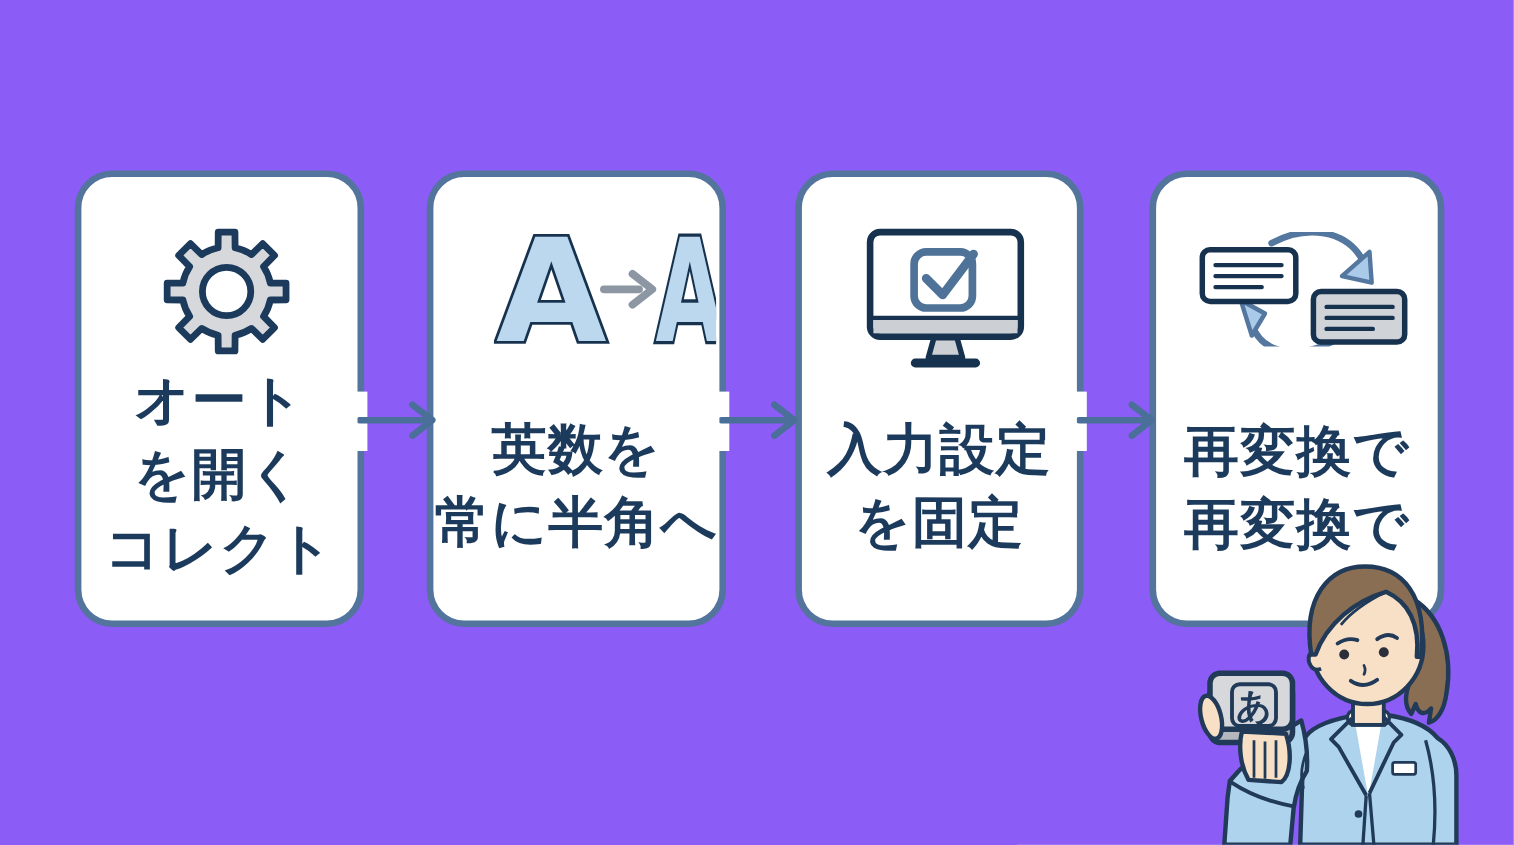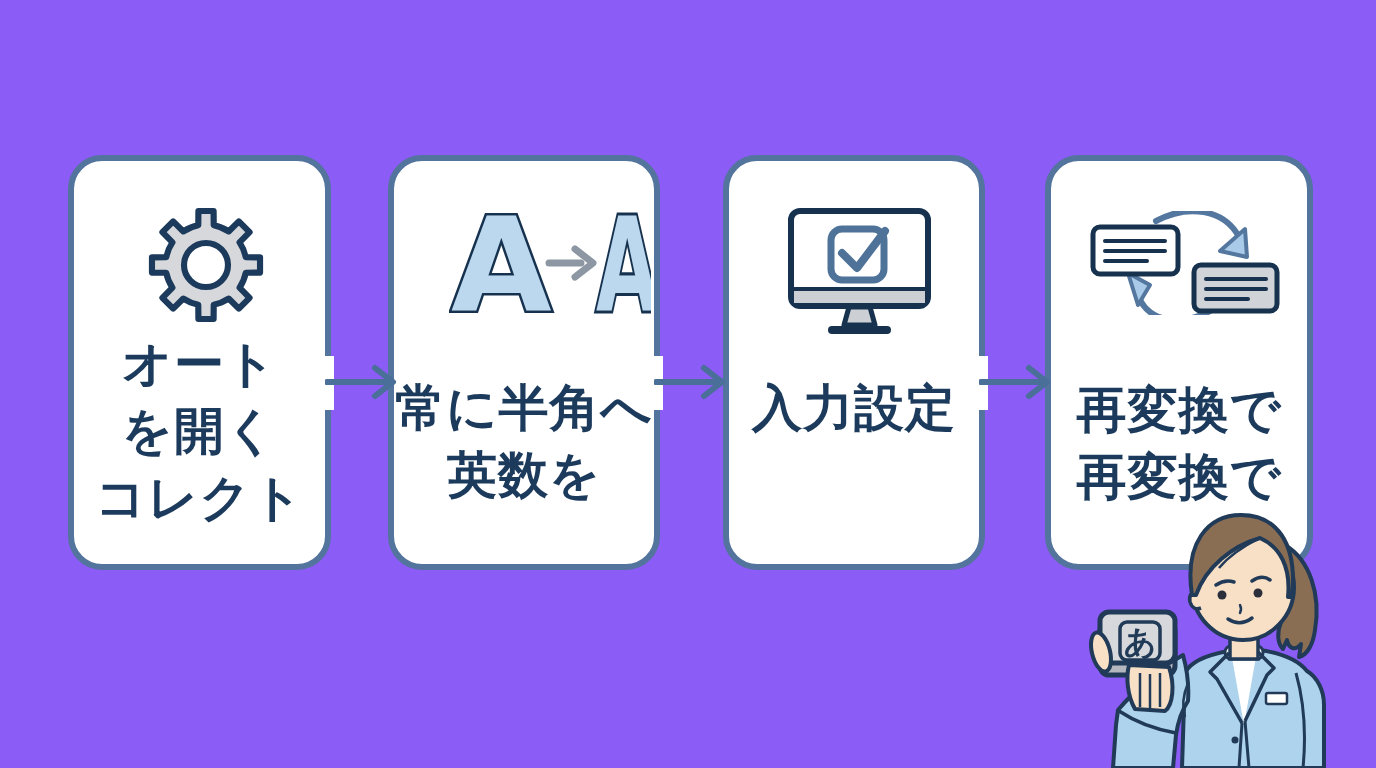--- a/index.html
+++ b/index.html
@@ -50,8 +50,8 @@
       <text x="0" y="0" transform="translate(147,99) scale(0.62,1)" font-family="DejaVu Sans, Liberation Sans, sans-serif" font-weight="bold" font-size="130" fill="#bcd8ef" stroke="#16324f" stroke-width="6" paint-order="stroke">A</text>
     </svg>
     <div class="label" style="top:214px;">
+      <span>英数を</span>
       <span>常に半角へ</span>
-      <span>英数を</span>
     </div>
   </div>
 

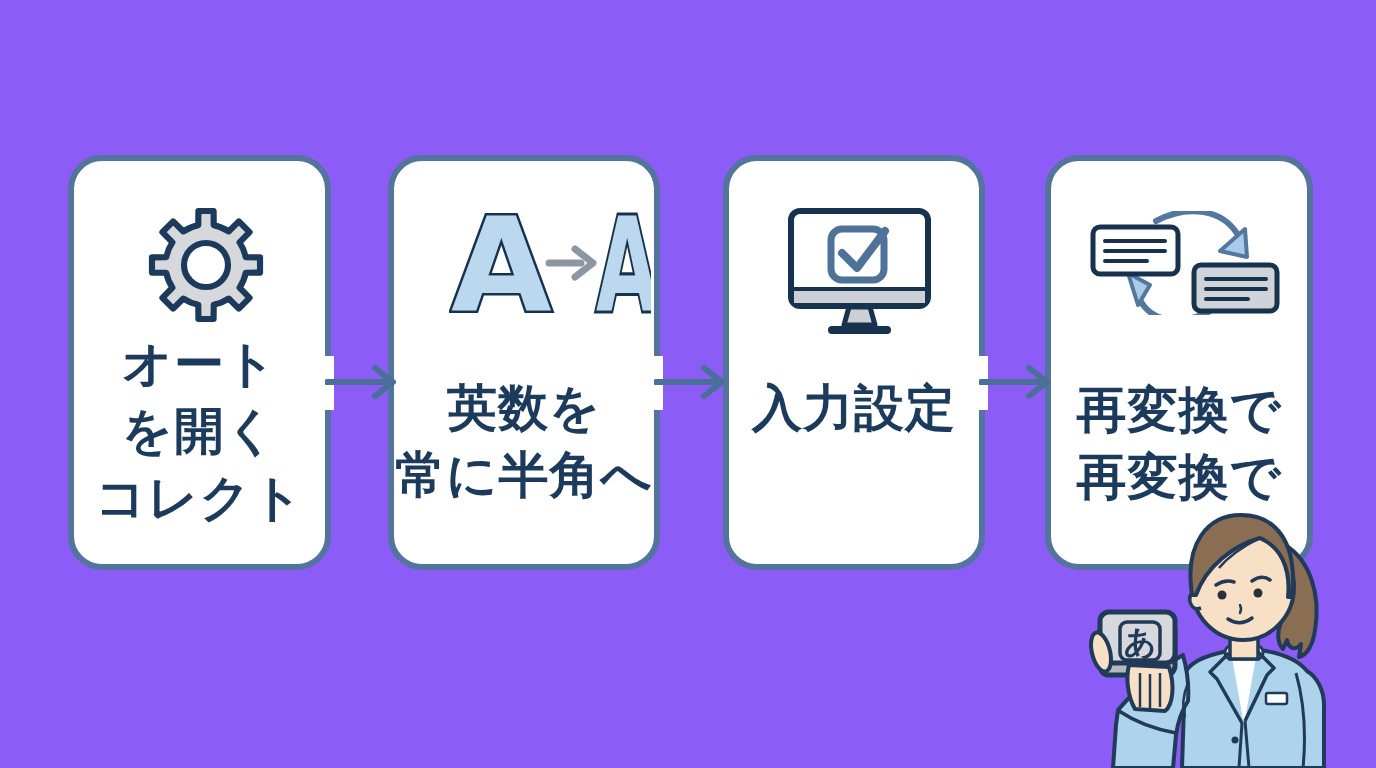--- a/index.html
+++ b/index.html
@@ -67,6 +67,7 @@
     </svg>
     <div class="label" style="top:214px;">
       <span>入力設定</span>
+      <span>を固定</span>
     </div>
   </div>
 

